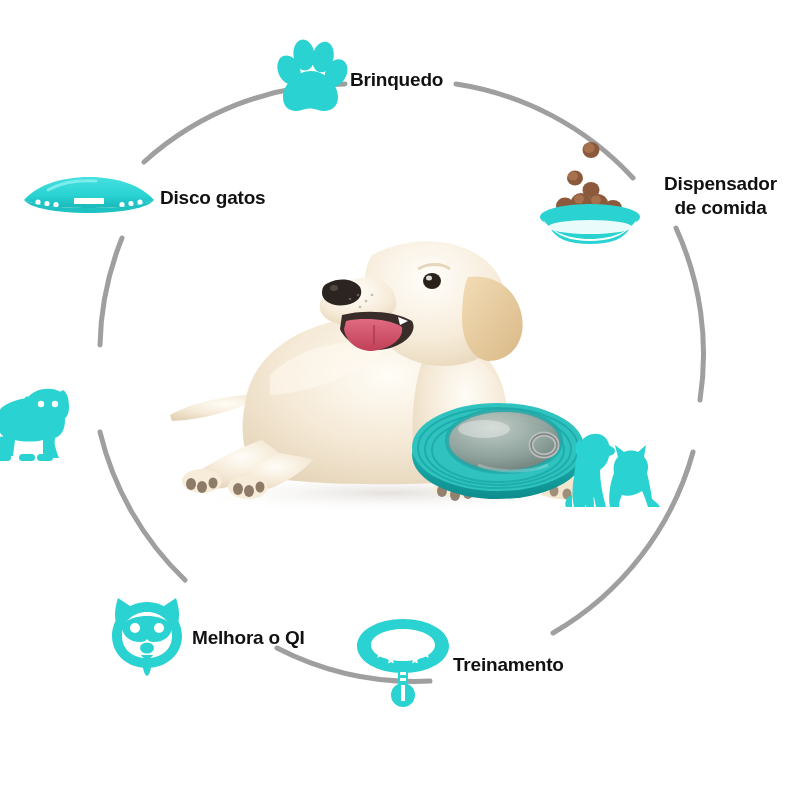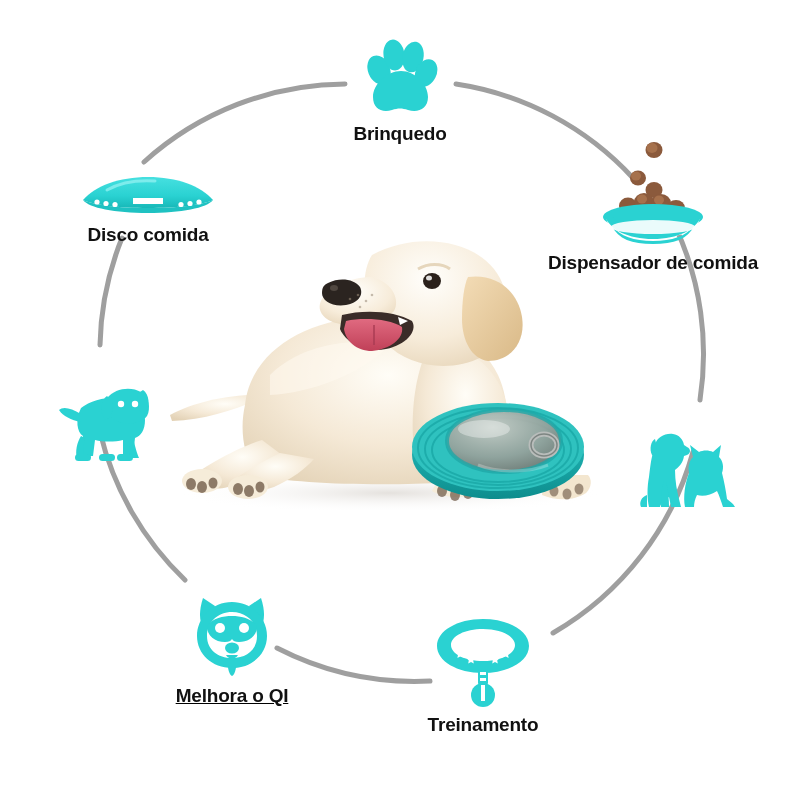--- a/index.html
+++ b/index.html
@@ -37,7 +37,6 @@
     margin-left: -130px;
     text-align: center;
     display: flex;
-    flex-direction: column;
     align-items: center;
   }
   .feature-icon {

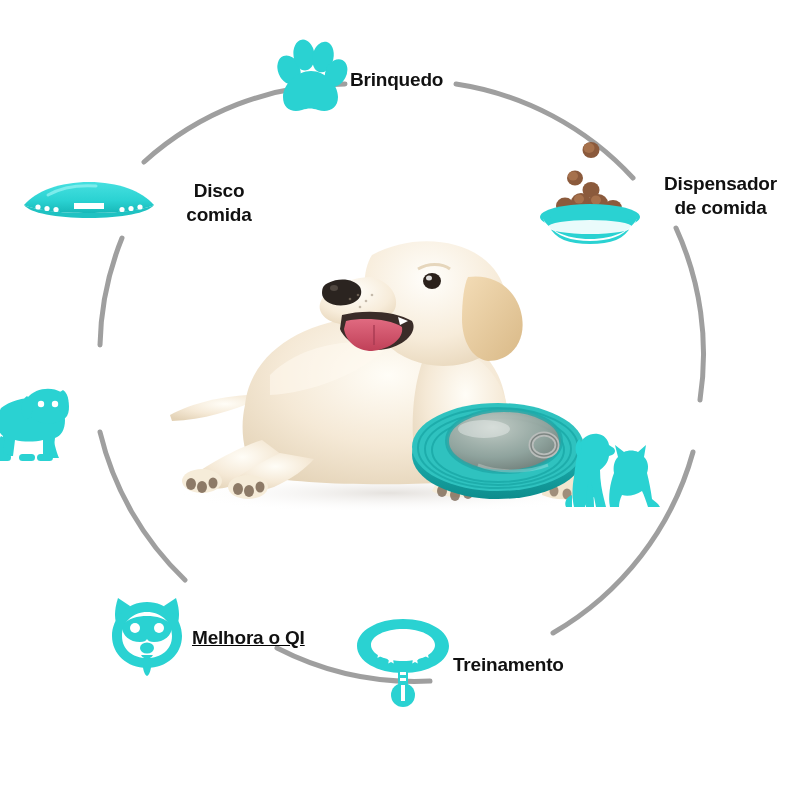--- a/index.html
+++ b/index.html
@@ -445,7 +445,7 @@
         <path d="M 30 17 C 44 9 62 7 78 8" stroke="#8df0f0" stroke-width="3" fill="none" stroke-linecap="round" opacity="0.8"></path>
       </svg>
     </span>
-    <span class="feature-label">Disco comida</span>
+    <span class="feature-label">Disco gatos</span>
   </div>
 
 </div>

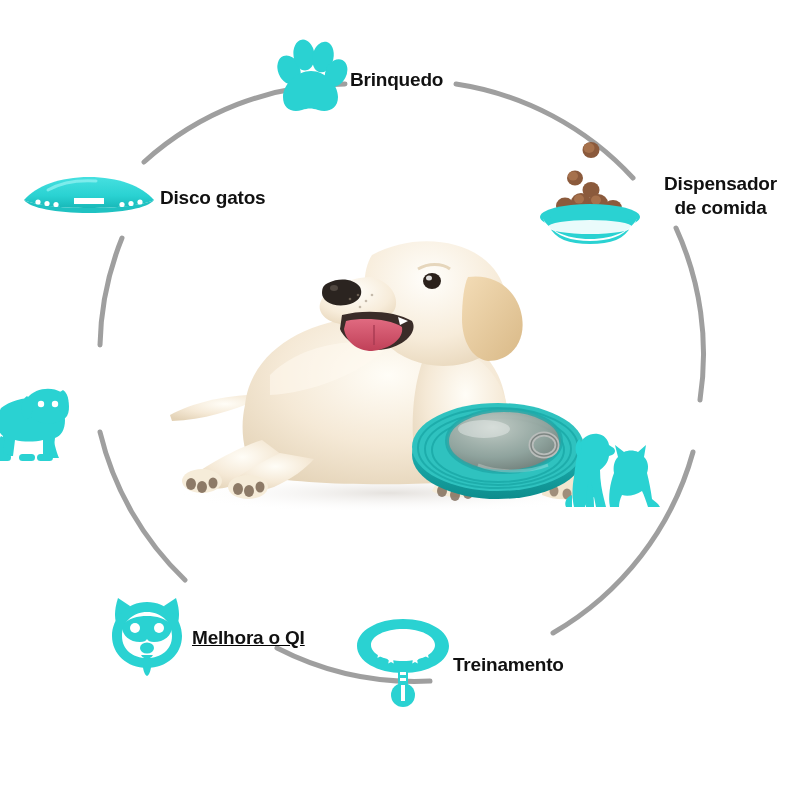--- a/index.html
+++ b/index.html
@@ -58,7 +58,7 @@
   #f-dispensador { left: 653px; top: 140px; justify-content: space-between; }
   #f-universal   { left: 682px; top: 425px; }
   #f-treinamento { left: 483px; top: 617px; }
-  #f-melhora     { left: 232px; top: 592px; text-decoration: underline; }
+  #f-melhora     { left: 232px; top: 592px; }
   #f-liberta     { left: 105px; top: 378px; }
   #f-disco       { left: 148px; top: 173px; }
 </style>

